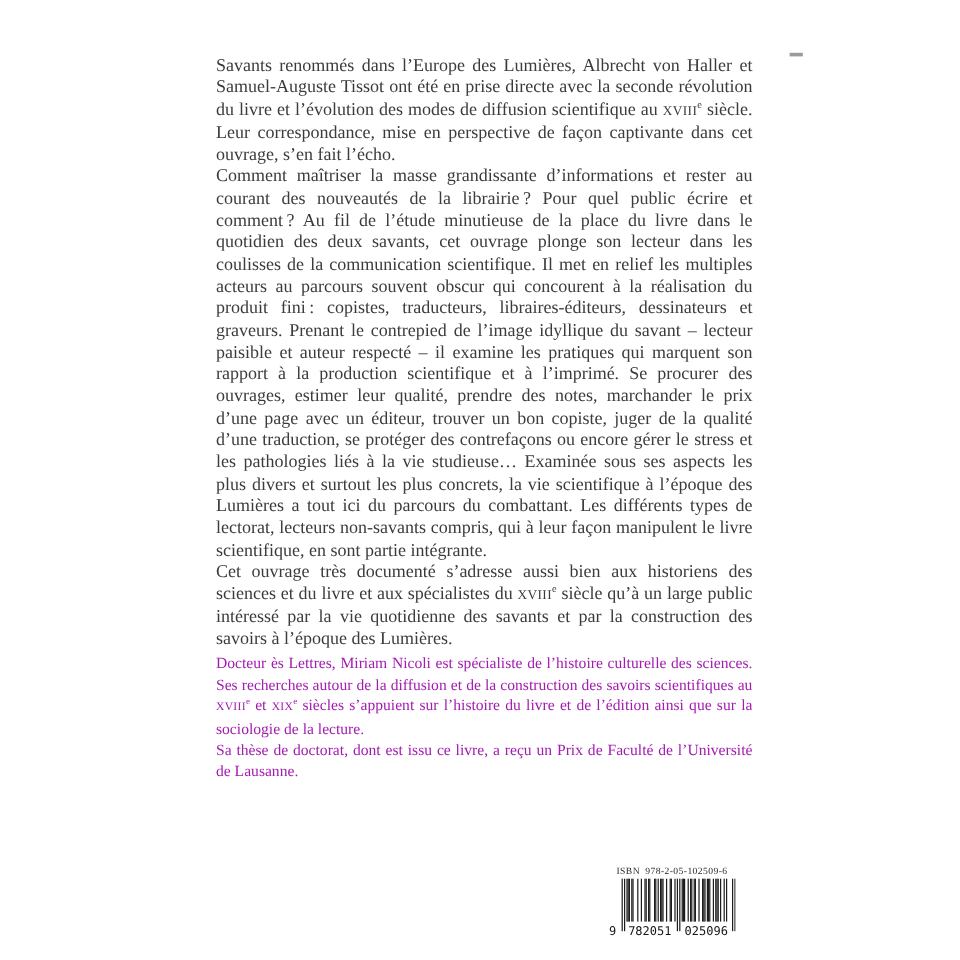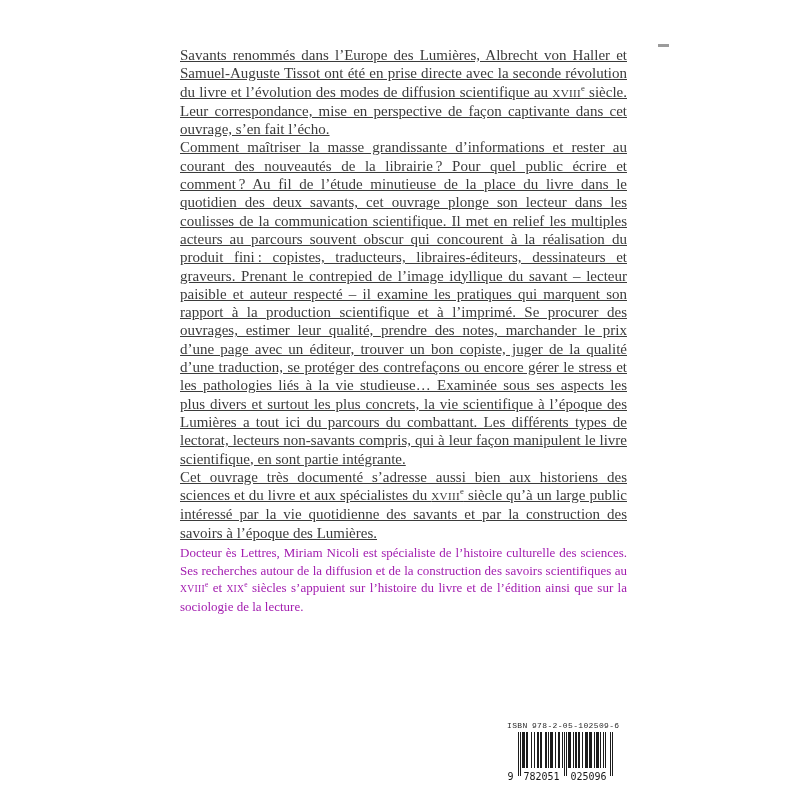--- a/index.html
+++ b/index.html
@@ -30,7 +30,6 @@
     font-size: 15px;
     line-height: 18.3px;
     text-align: justify;
-    text-decoration: underline;
   }
   .blurb p { margin: 0; }
   

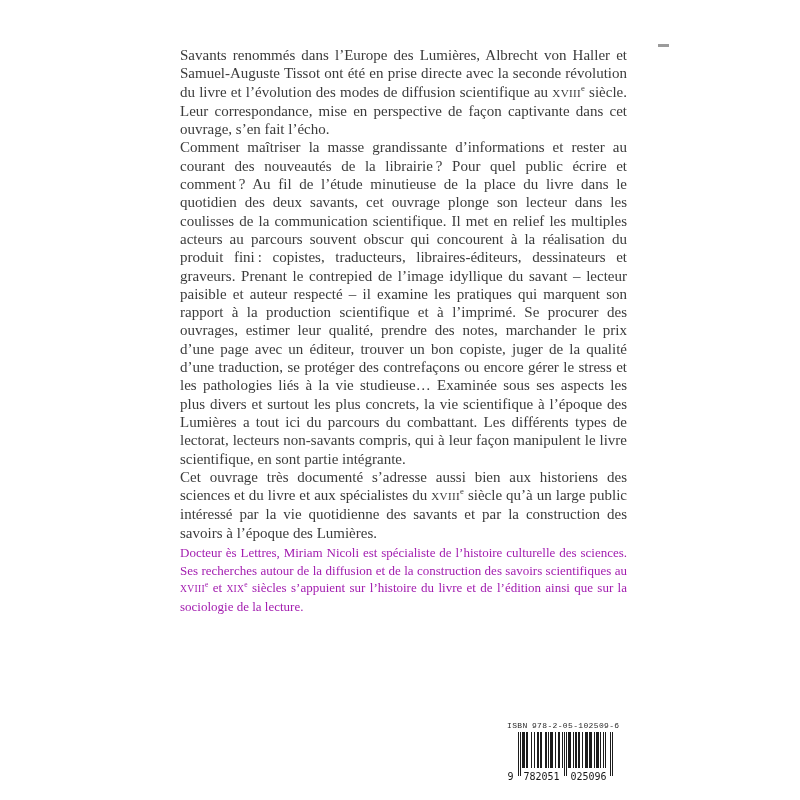--- a/index.html
+++ b/index.html
@@ -83,6 +83,7 @@
 
   <div class="bio">
     <p>Docteur ès Lettres, Miriam Nicoli est spécialiste de l’histoire culturelle des sciences. Ses recherches autour de la diffusion et de la construction des savoirs scientifiques au <span class="sc">XVIII</span><sup class="ord">e</sup> et <span class="sc">XIX</span><sup class="ord">e</sup> siècles s’appuient sur l’histoire du livre et de l’édition ainsi que sur la sociologie de la lecture.</p>
+    <p>Sa thèse de doctorat, dont est issu ce livre, a reçu un Prix de Faculté de l’Université de Lausanne.</p>
   </div>
 
   <div class="isbn-label">ISBN 978-2-05-102509-6</div>

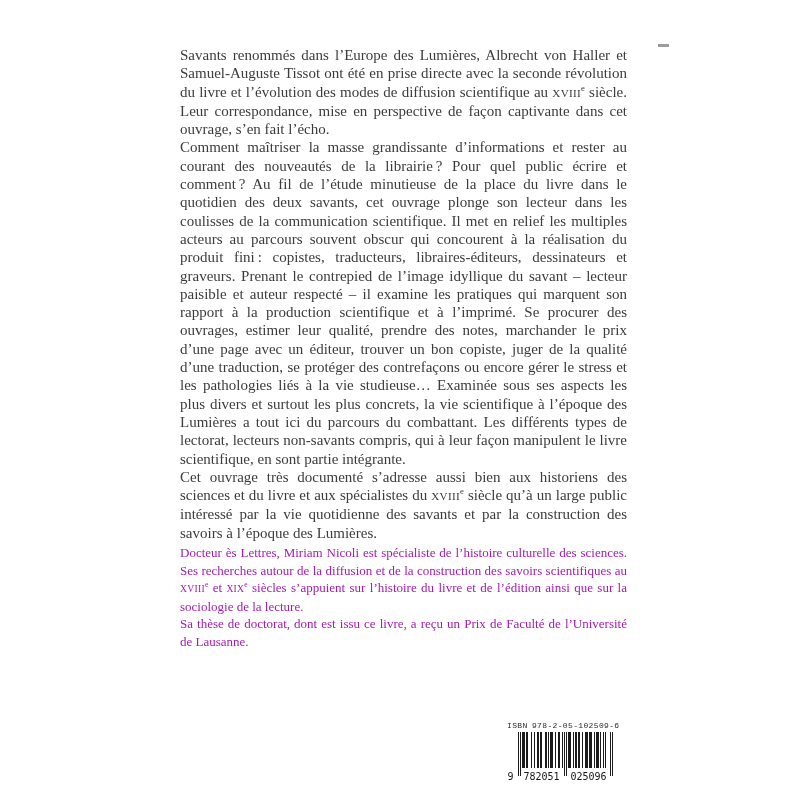--- a/index.html
+++ b/index.html
@@ -52,7 +52,7 @@
     left: 507px; top: 721px;
     width: 106px;
     text-align: center;
-    font-family: Liberation Mono, monospace;
+    font-family: Liberation Serif, serif;
     font-size: 8px;
     letter-spacing: 0.35px;
     color: #2a2a2a;

